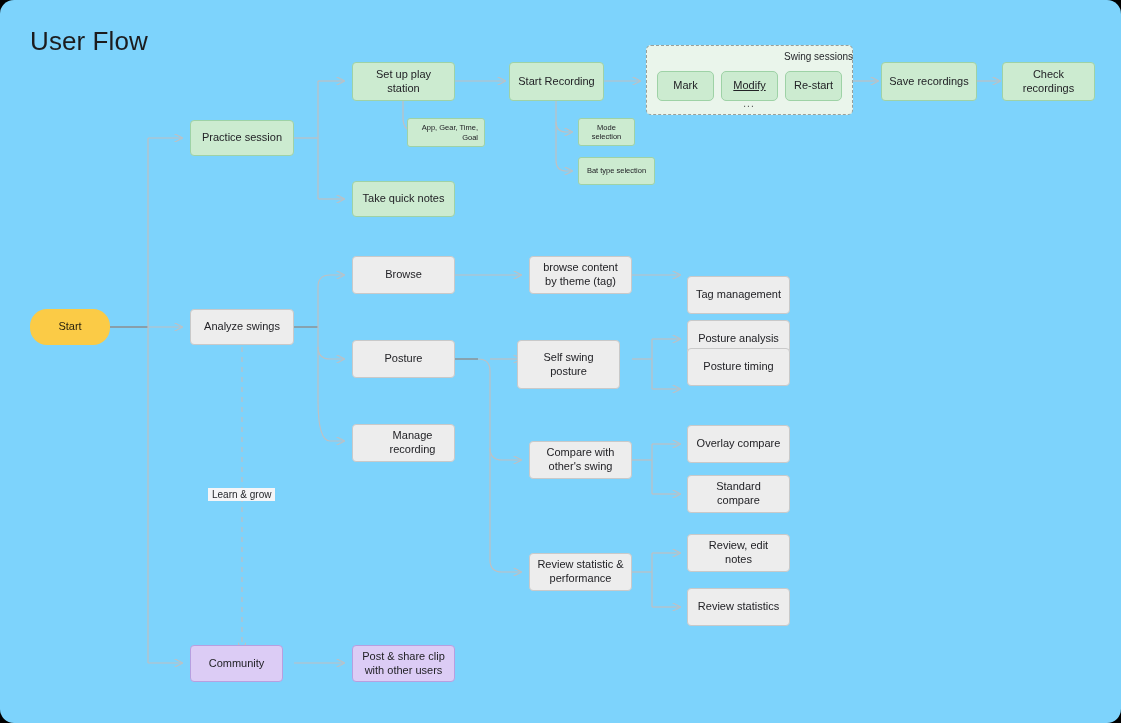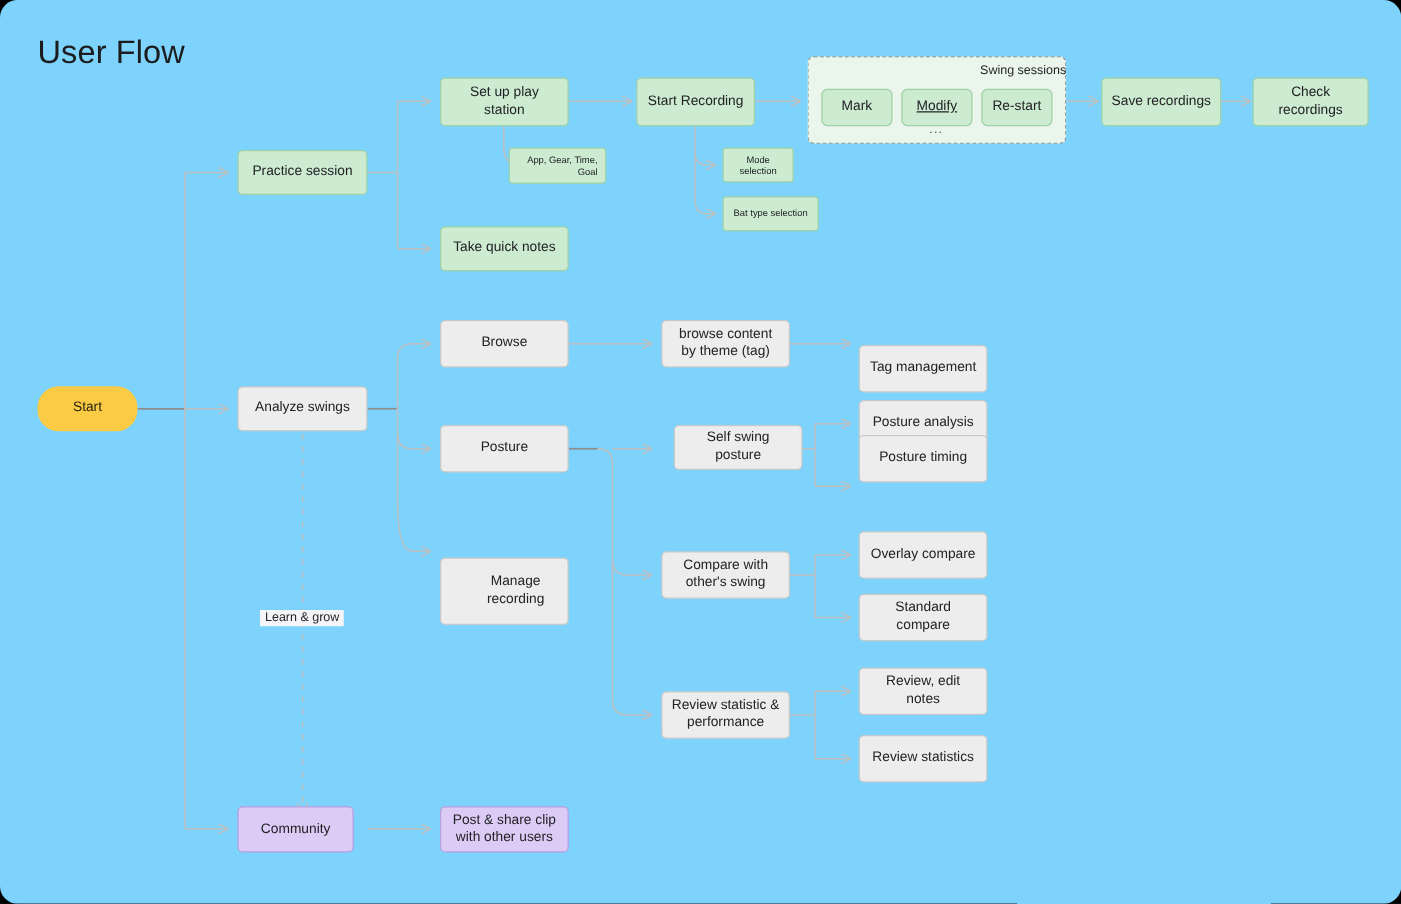--- a/index.html
+++ b/index.html
@@ -258,7 +258,7 @@
     <span>Posture</span>
   </div>
 
-  <div class="node" style="left:539px; top:340px; width:103px; height:36px;">
+  <div class="node" style="left:517px; top:340px; width:103px; height:49px;">
     <span>Self swing posture</span>
   </div>
 

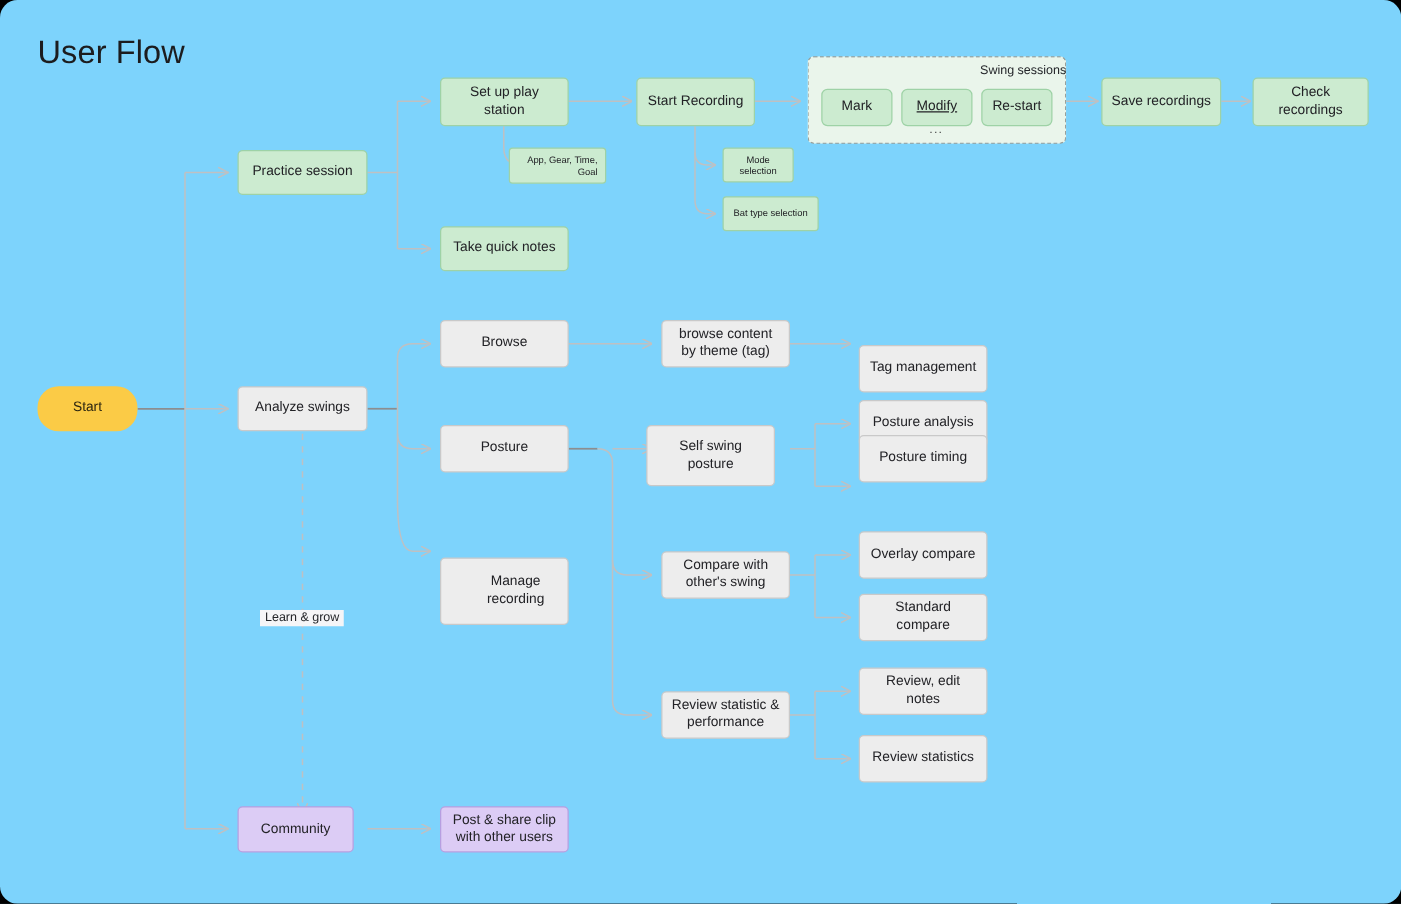--- a/index.html
+++ b/index.html
@@ -270,7 +270,7 @@
     <span>Posture timing</span>
   </div>
 
-  <div class="node" style="left:352px; top:446px; width:103px; height:54px;padding-left:24px;">
+  <div class="node" style="left:352px; top:424px; width:103px; height:38px;padding-left:24px;">
     <span>Manage recording</span>
   </div>
 

